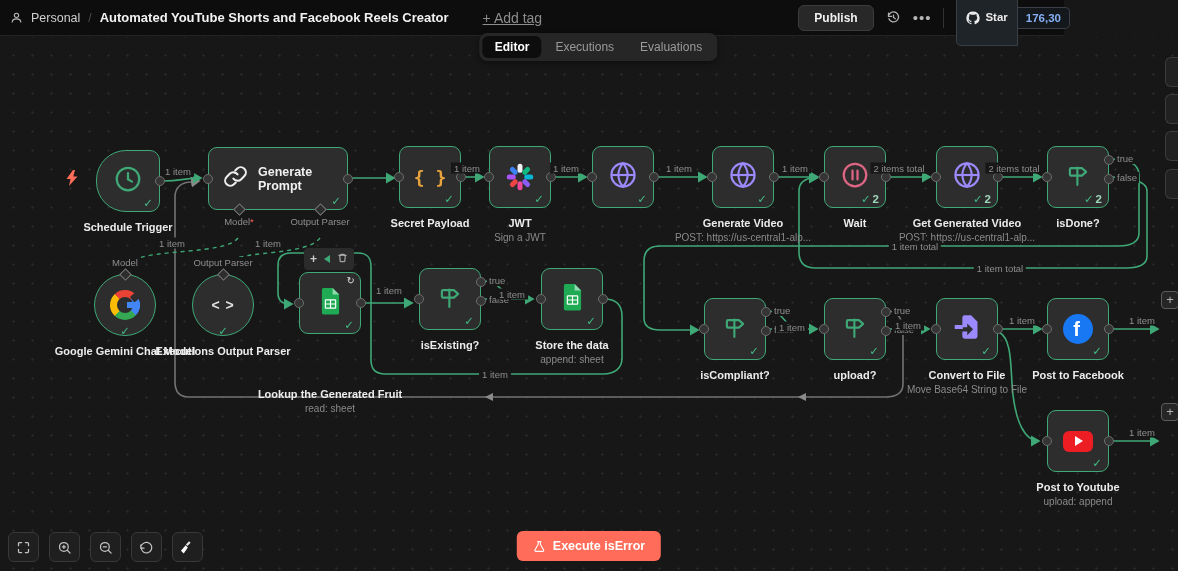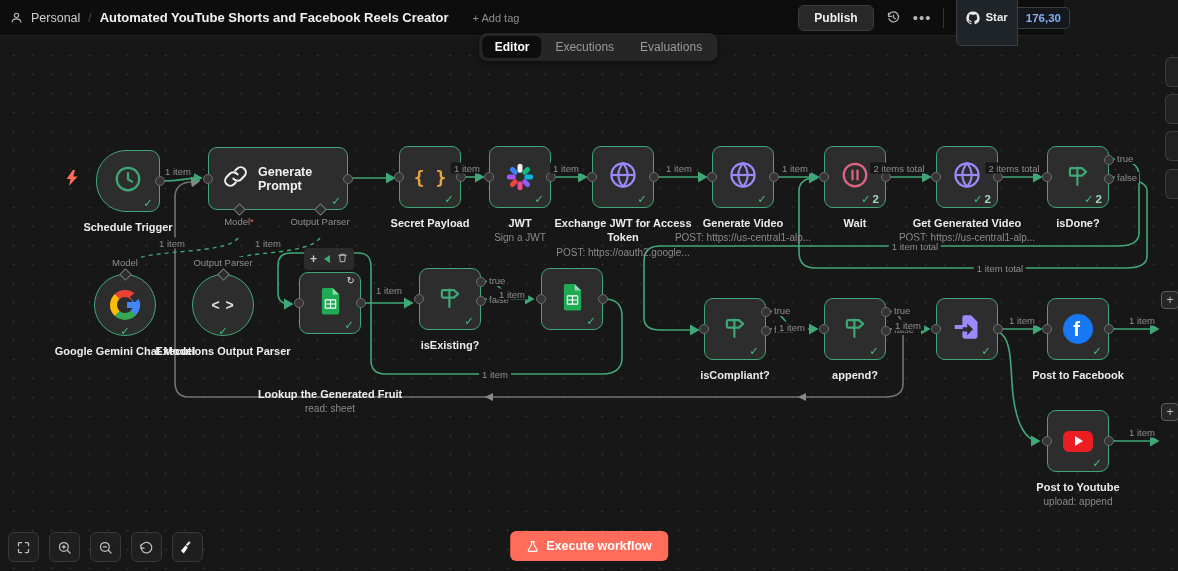--- a/index.html
+++ b/index.html
@@ -13,7 +13,7 @@
   .crumb-owner { color:#cfcfcf; font-size:12.5px; }
   .crumb-sep { color:#4d4d4d; font-size:12px; }
   .crumb-title { color:#f2f2f2; font-size:13px; font-weight:700; }
-  .add-tag { background:none; border:none; color:#8d8d8d; font-size:11px; margin-left:16px; cursor:pointer; }
+  .add-tag { background:none; border:none; color:#8d8d8d; font-size:14px; margin-left:26px; cursor:pointer;text-decoration:underline; }
   .tb-right { display:flex; align-items:center; gap:12px; }
   .publish { background:#282828; border:1px solid #3b3b3b; color:#f0f0f0; font-size:12px; font-weight:600;
     padding:5px 15px; border-radius:6px; cursor:pointer; }

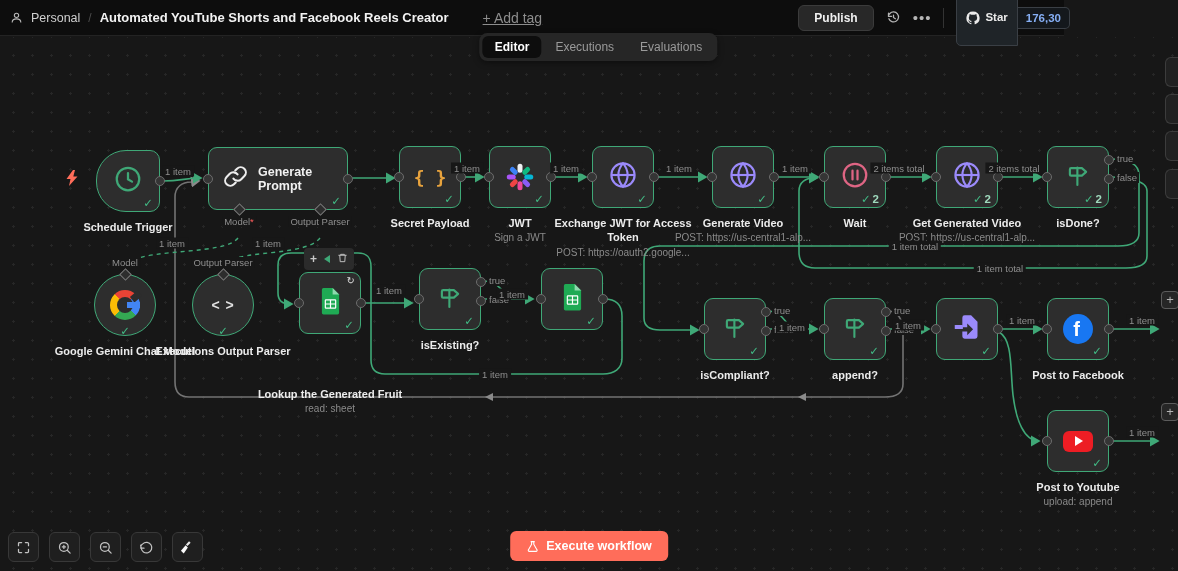--- a/index.html
+++ b/index.html
@@ -270,10 +270,6 @@
       <span class="port in"></span>
       <span class="port out"></span>
     </div>
-    <div class="nlabel" style="left: 538px; top: 179px;">
-      <div class="nname">Exchange JWT for Access Token</div>
-      <div class="nsub">POST: https://oauth2.google...</div>
-    </div>
     <div class="node sq" style="left: 712px; top: 109px;">
       <span class="nicon"><svg width="30" height="30" viewBox="0 0 24 24" fill="none" stroke="#9b8afb" stroke-width="1.7">
           <circle cx="12" cy="12" r="9.3"></circle>

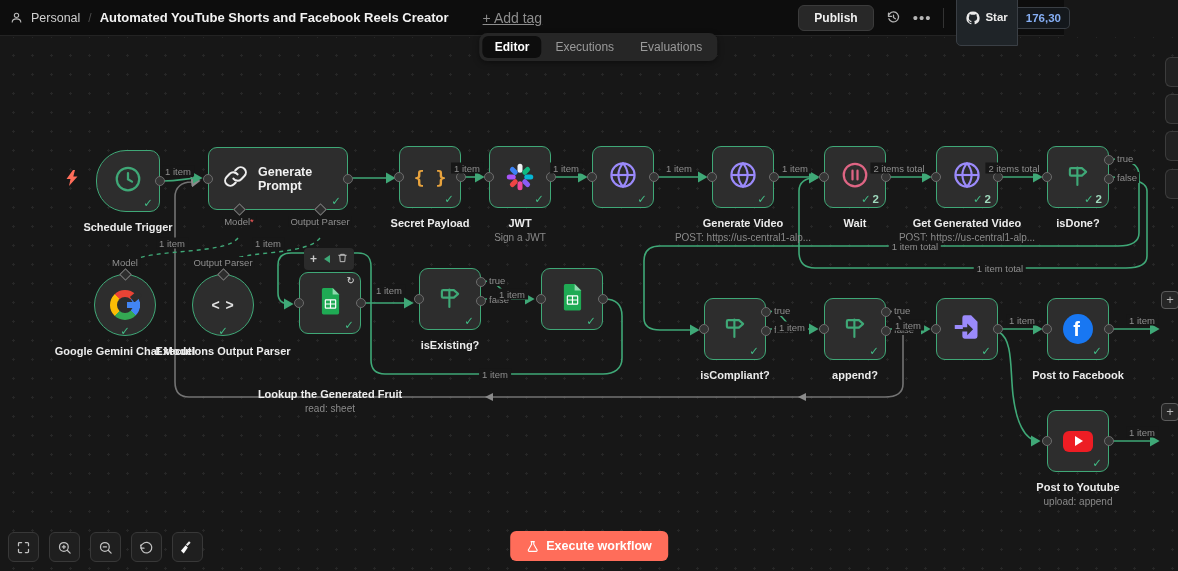--- a/index.html
+++ b/index.html
@@ -403,6 +403,10 @@
       <span class="port in"></span>
       <span class="port out"></span>
     </div>
+    <div class="nlabel" style="left: 487px; top: 301px;">
+      <div class="nname">Store the data</div>
+      <div class="nsub">append: sheet</div>
+    </div>
     <div class="node sq" style="left: 704px; top: 261px;">
       <span class="nicon"><svg width="30" height="30" viewBox="0 0 24 24" fill="none" stroke="#3fa877" stroke-width="1.7" stroke-linejoin="round" stroke-linecap="round">
           <path d="M11.5 20V6"></path>

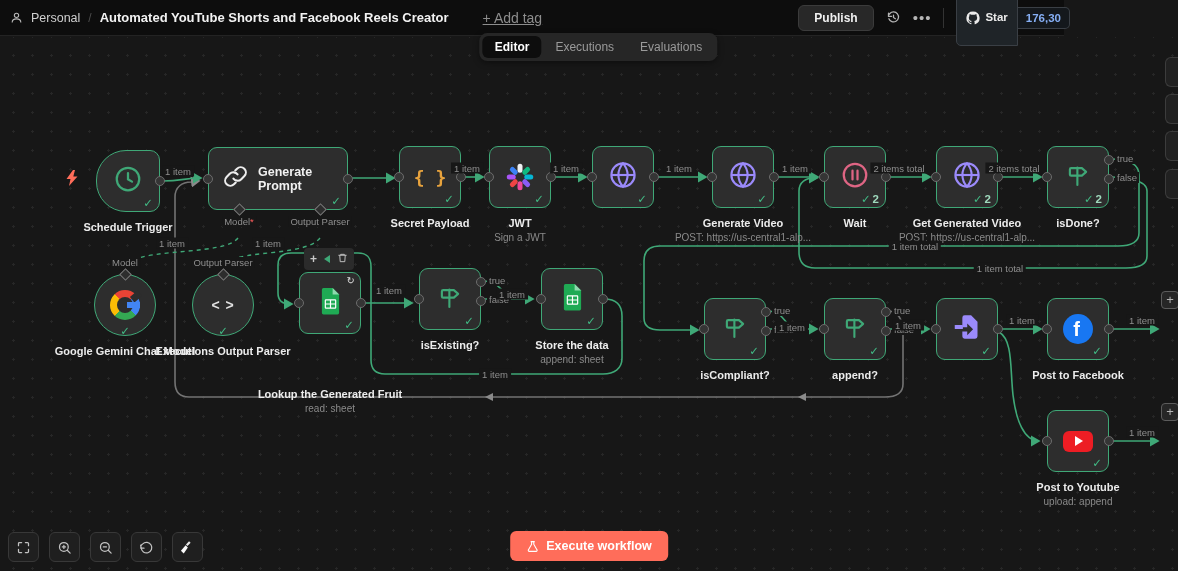--- a/index.html
+++ b/index.html
@@ -435,7 +435,7 @@
       <span class="oplabel l2">false</span>
     </div>
     <div class="nlabel" style="left: 770px; top: 331px;">
-      <div class="nname">append?</div>
+      <div class="nname">upload?</div>
     </div>
     <div class="node sq" style="left: 936px; top: 261px;">
       <span class="nicon"><svg width="28" height="28" viewBox="0 0 24 24" fill="#9b8afb">

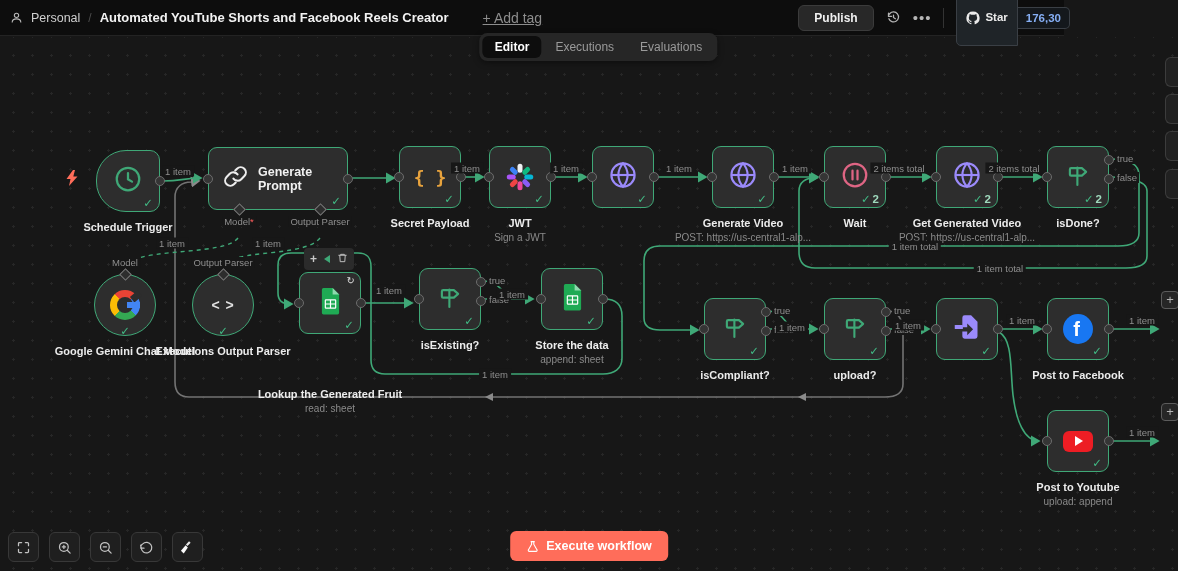--- a/index.html
+++ b/index.html
@@ -446,6 +446,10 @@
       <span class="port in"></span>
       <span class="port out"></span>
     </div>
+    <div class="nlabel" style="left: 882px; top: 331px;">
+      <div class="nname">Convert to File</div>
+      <div class="nsub">Move Base64 String to File</div>
+    </div>
     <div class="node sq" style="left: 1047px; top: 261px;">
       <span class="nicon">
         <span class="fb-ic">f</span>

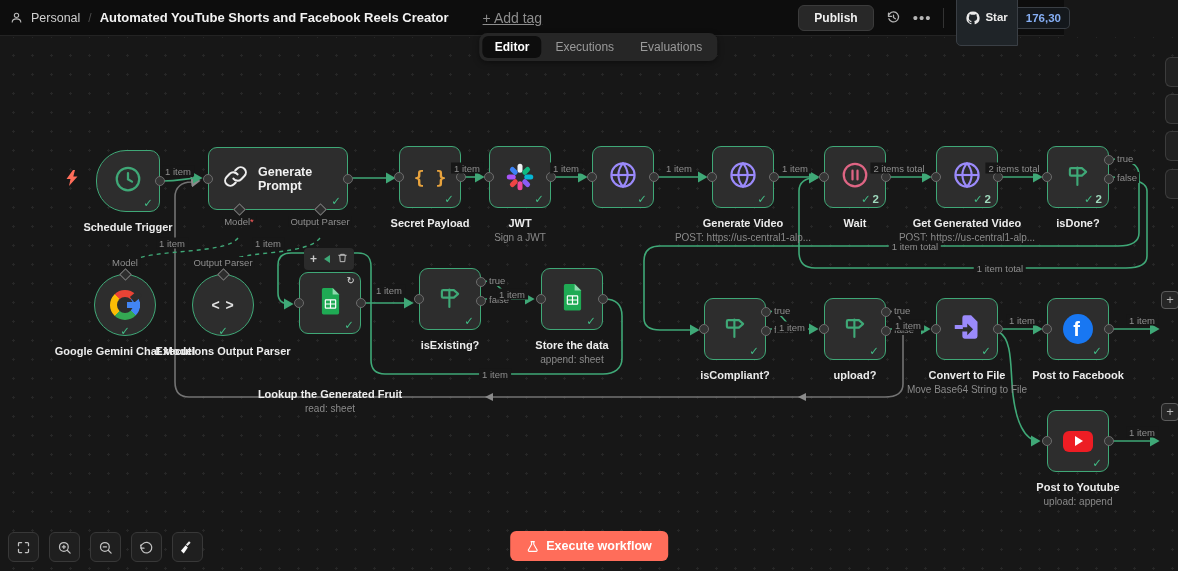--- a/index.html
+++ b/index.html
@@ -539,7 +539,7 @@
   <svg width="13" height="13" viewBox="0 0 24 24" fill="none" stroke="#fff" stroke-width="2" stroke-linecap="round" stroke-linejoin="round">
     <path d="M9 3h6M10 3v5l-5.5 9.5A2 2 0 0 0 6.2 21h11.6a2 2 0 0 0 1.7-3.5L14 8V3"></path>
     </svg>
-  <span>Execute workflow</span>
+  <span>Execute isError</span>
 </button>
 
 </body></html>

